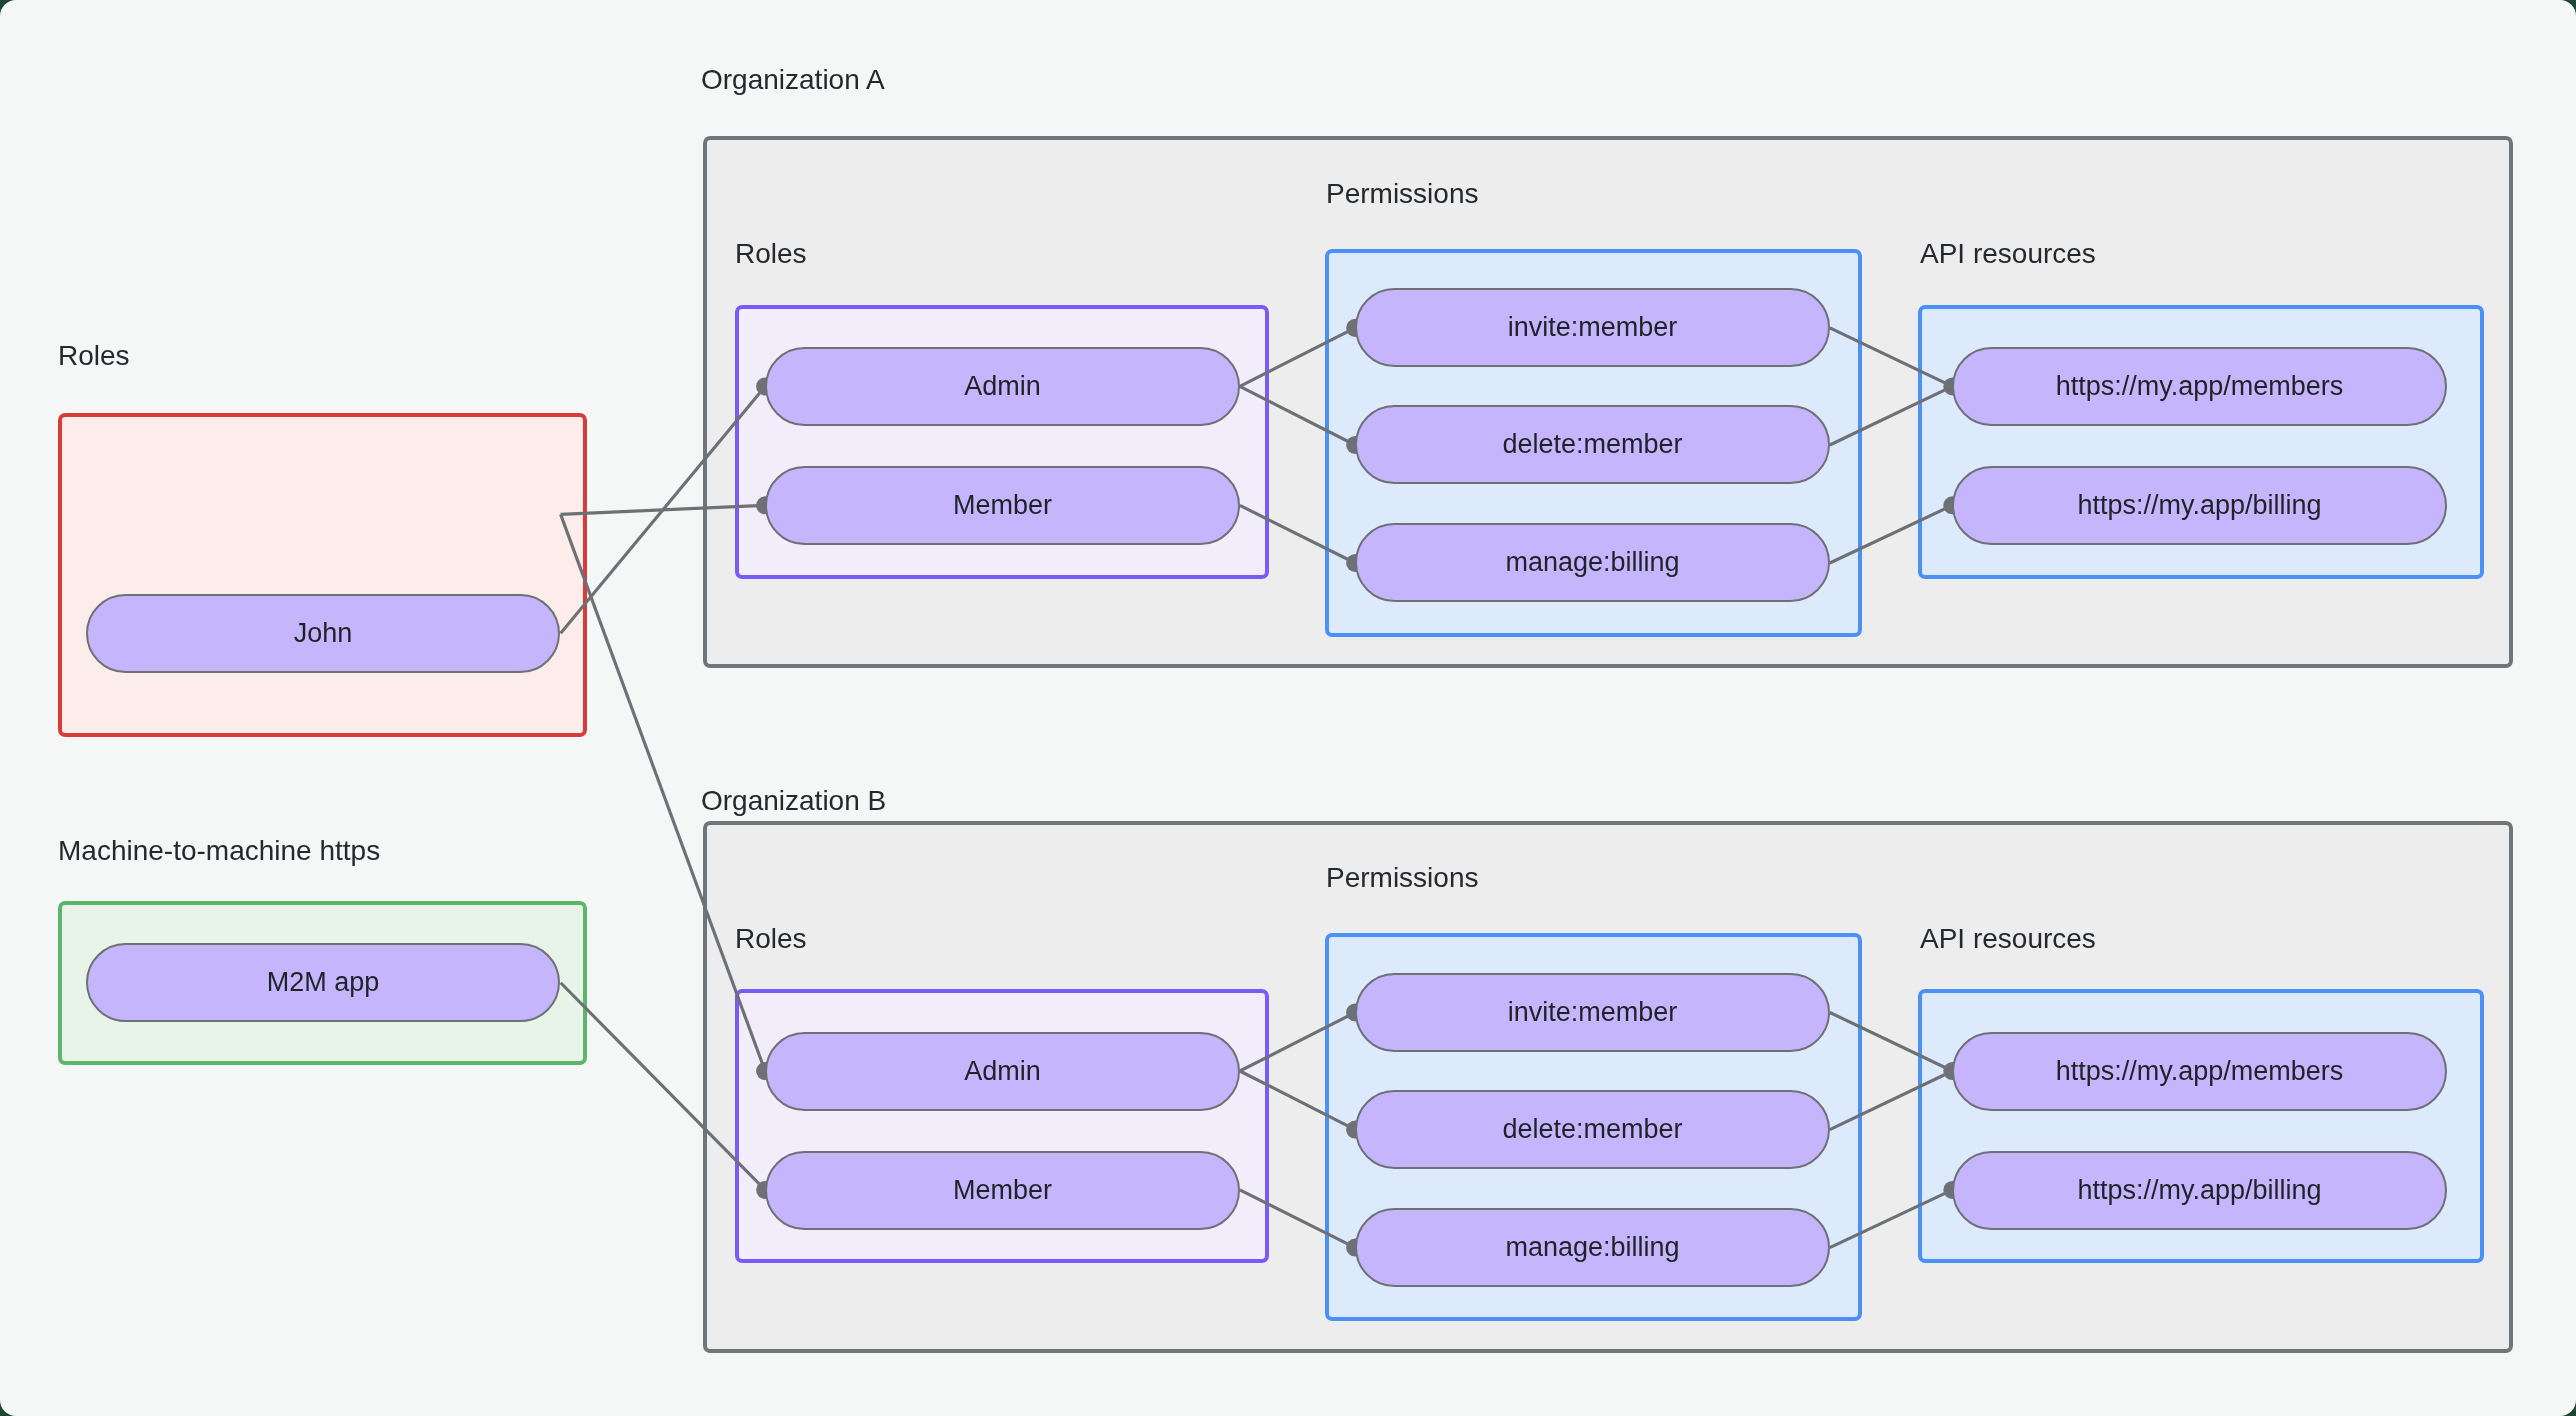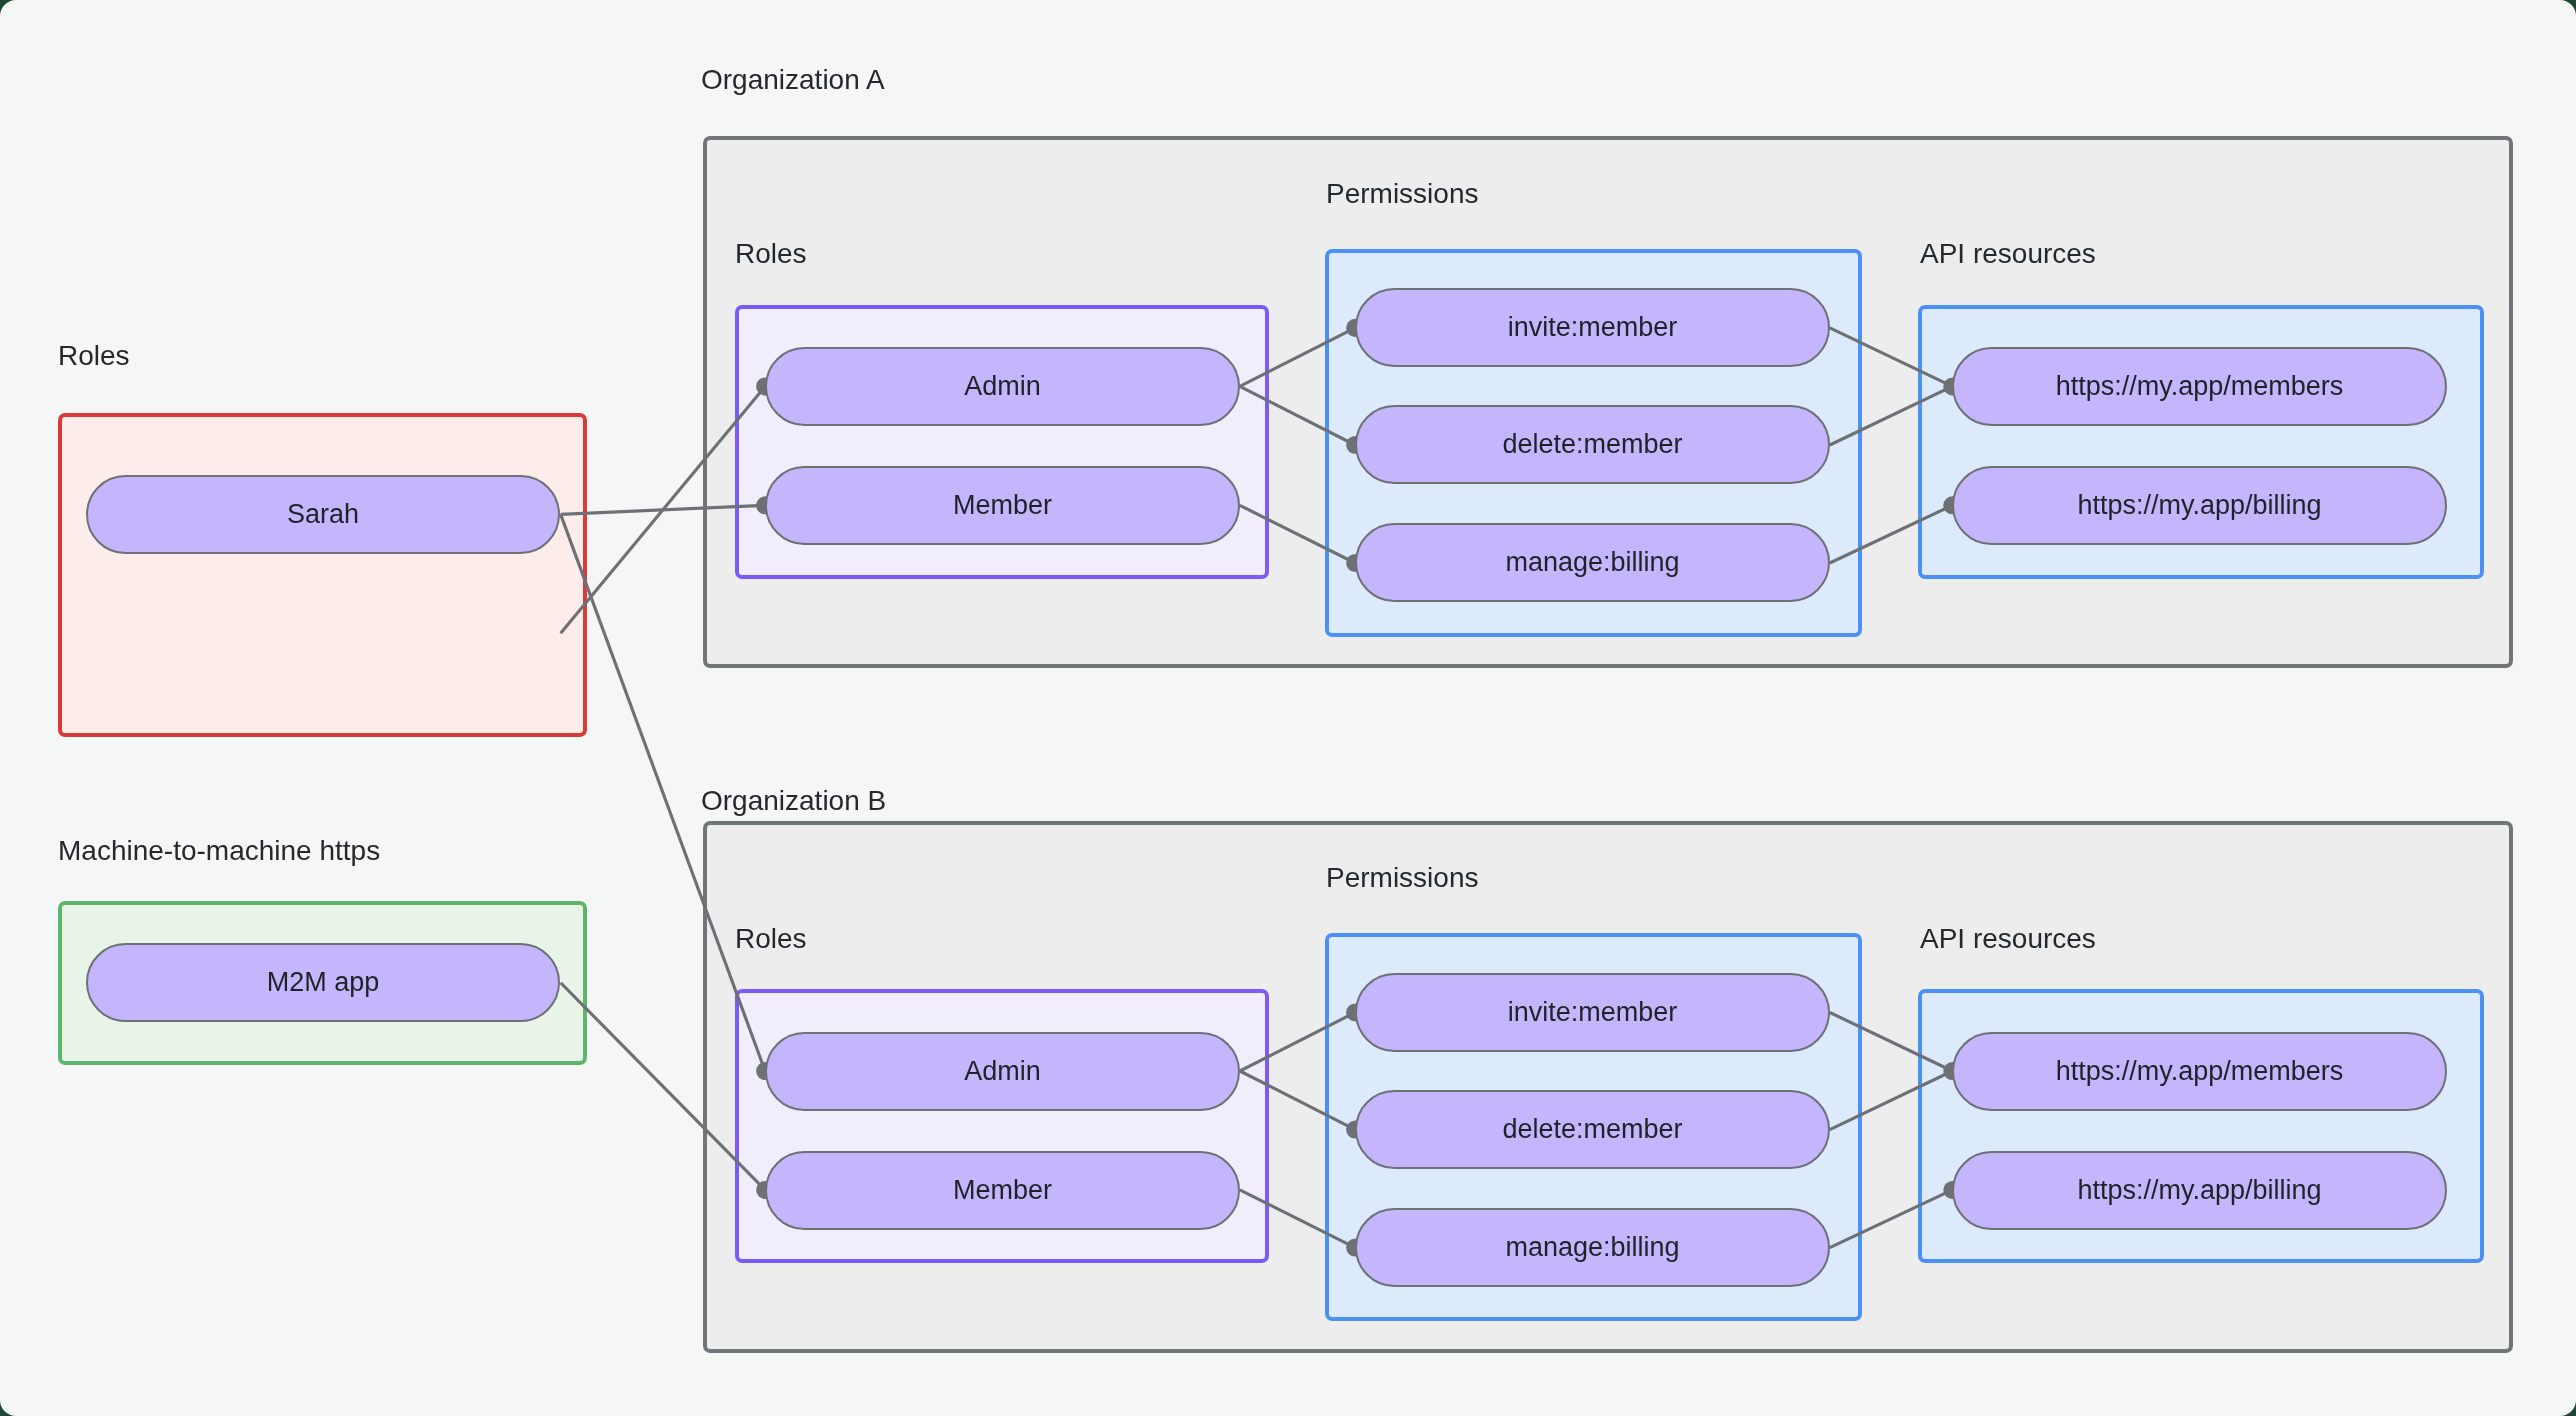--- a/index.html
+++ b/index.html
@@ -90,7 +90,6 @@
 
   <div class="group-label" style="left:58px; top:339px;">Roles</div>
   <div class="group-box users-box" style="left:58px; top:413px; width:529px; height:324px;"></div>
-  <div class="pill" style="left:86px; top:475px; width:474px;">Sarah</div>
 
   <div class="group-label" style="left:58px; top:834px;">Machine-to-machine https</div>
   <div class="group-box m2m-box" style="left:58px; top:901px; width:529px; height:164px;"></div>

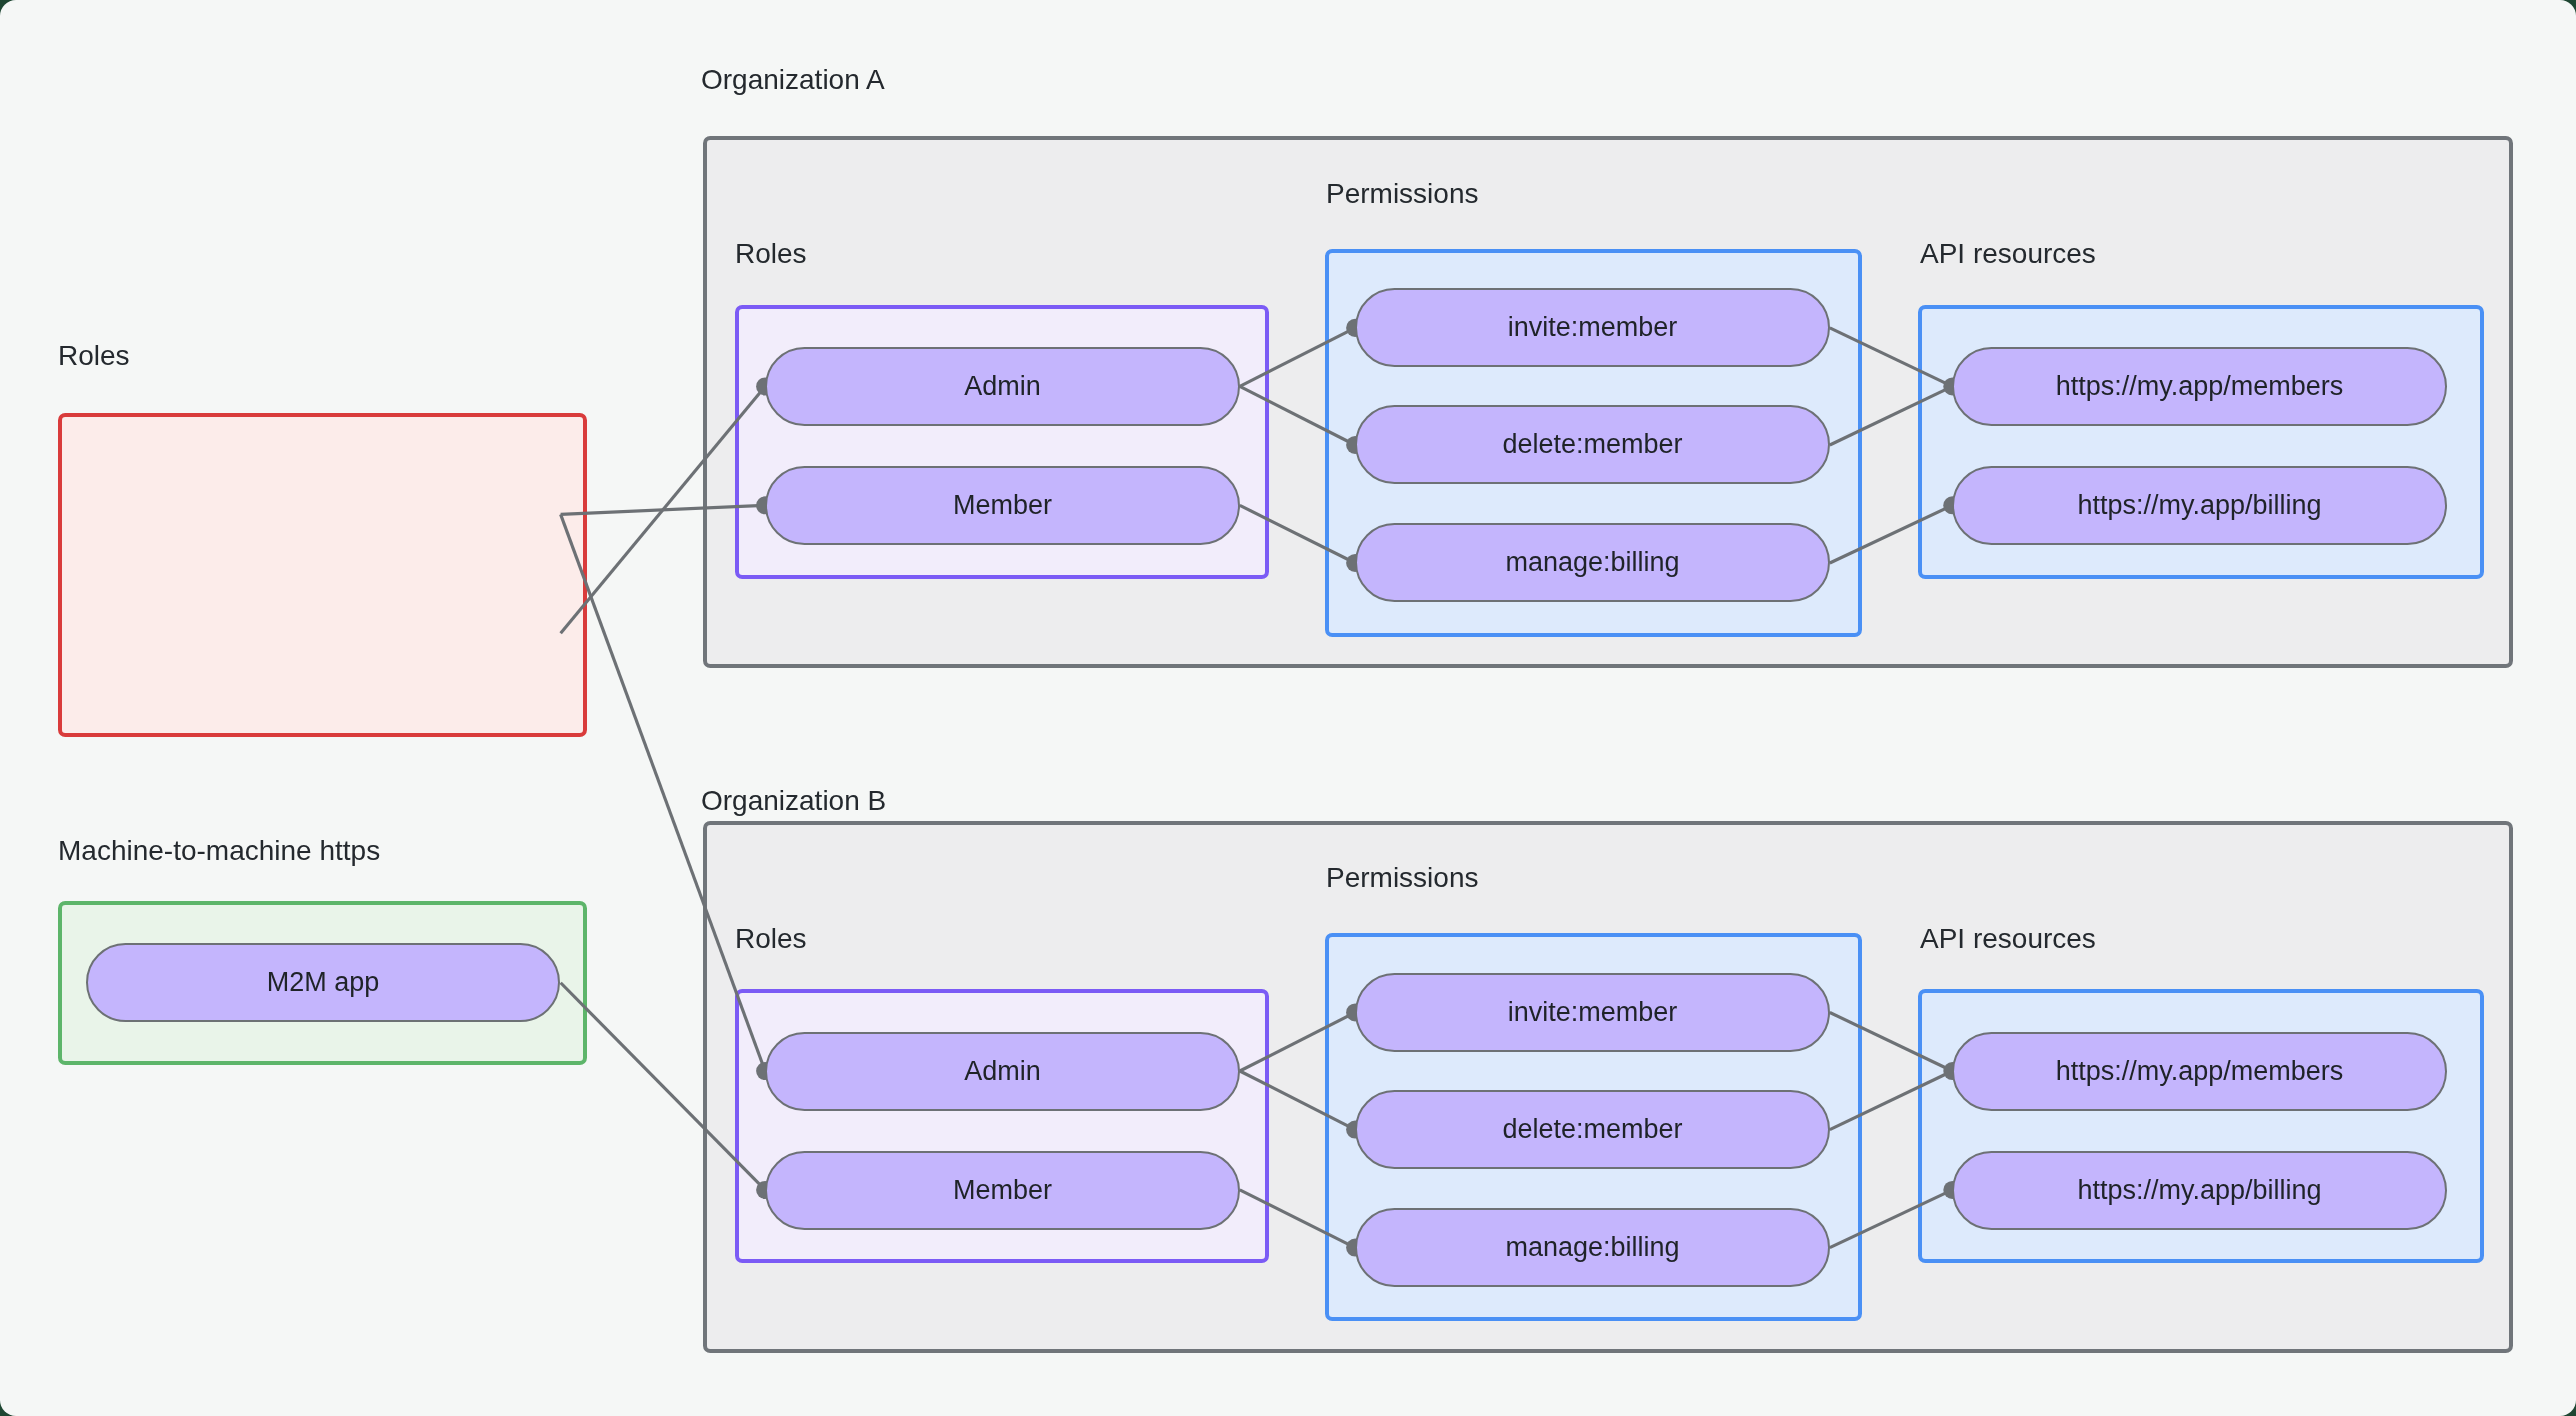--- a/index.html
+++ b/index.html
@@ -90,6 +90,7 @@
 
   <div class="group-label" style="left:58px; top:339px;">Roles</div>
   <div class="group-box users-box" style="left:58px; top:413px; width:529px; height:324px;"></div>
+  <div class="pill" style="left:86px; top:594px; width:474px;">John</div>
 
   <div class="group-label" style="left:58px; top:834px;">Machine-to-machine https</div>
   <div class="group-box m2m-box" style="left:58px; top:901px; width:529px; height:164px;"></div>

